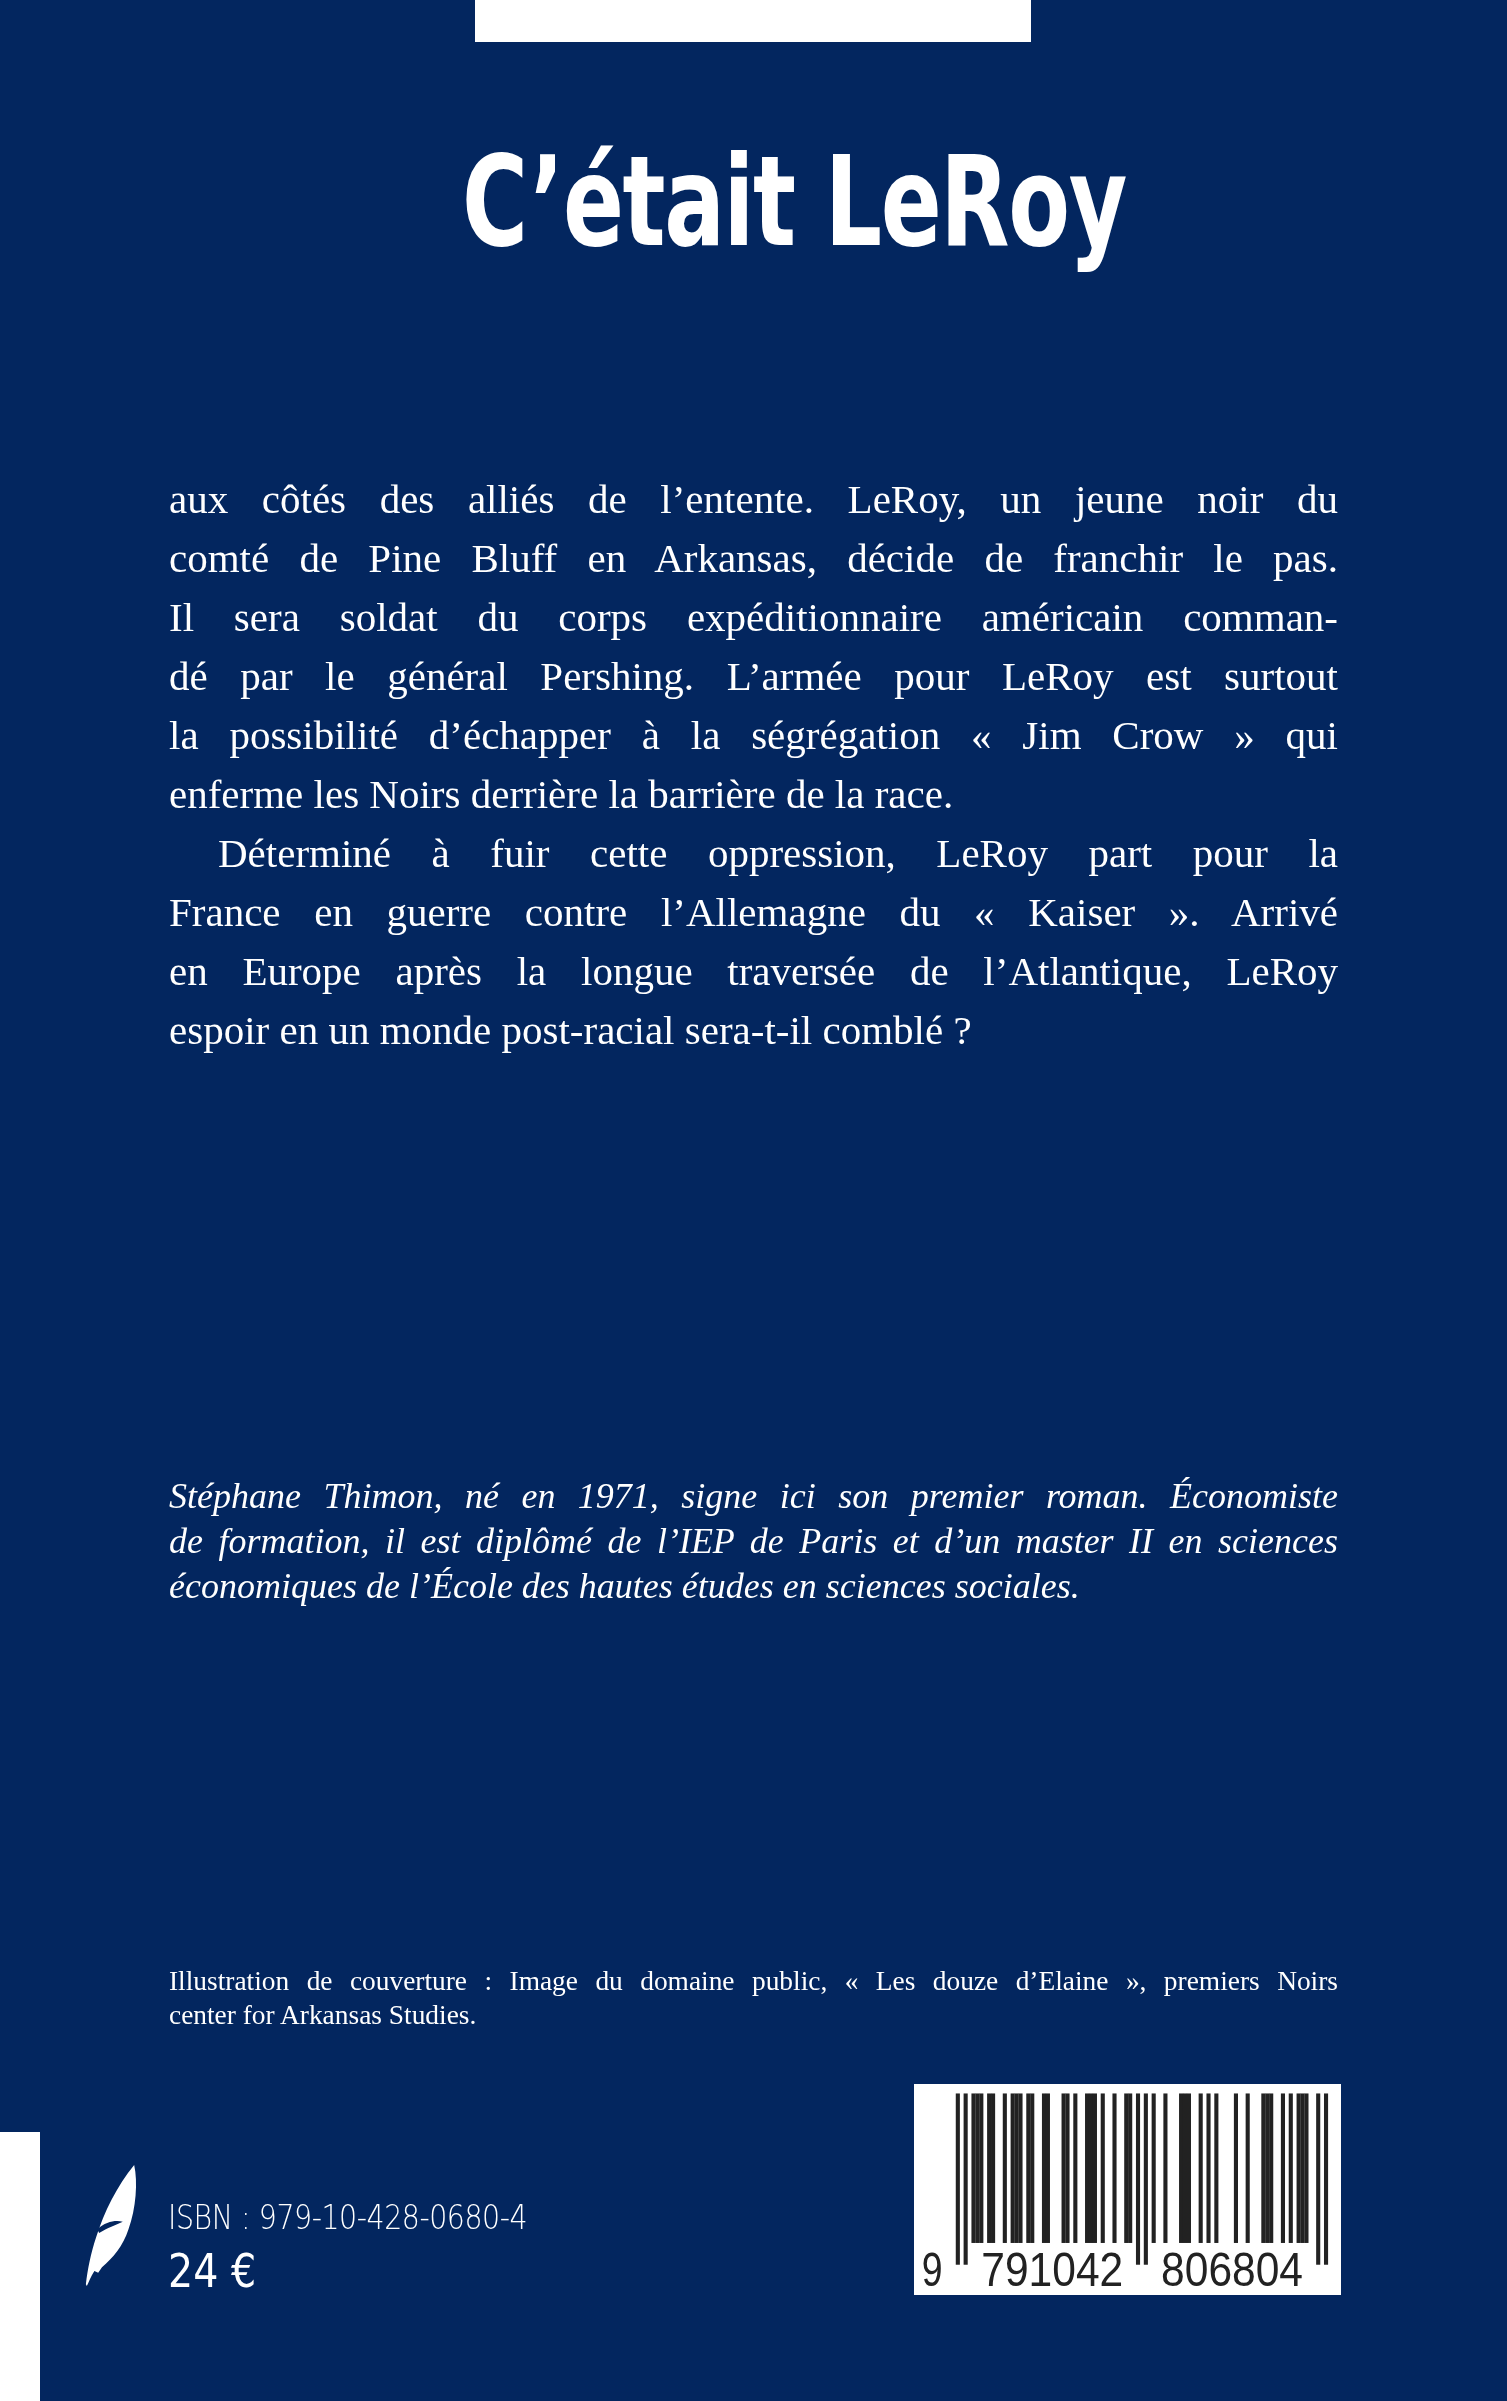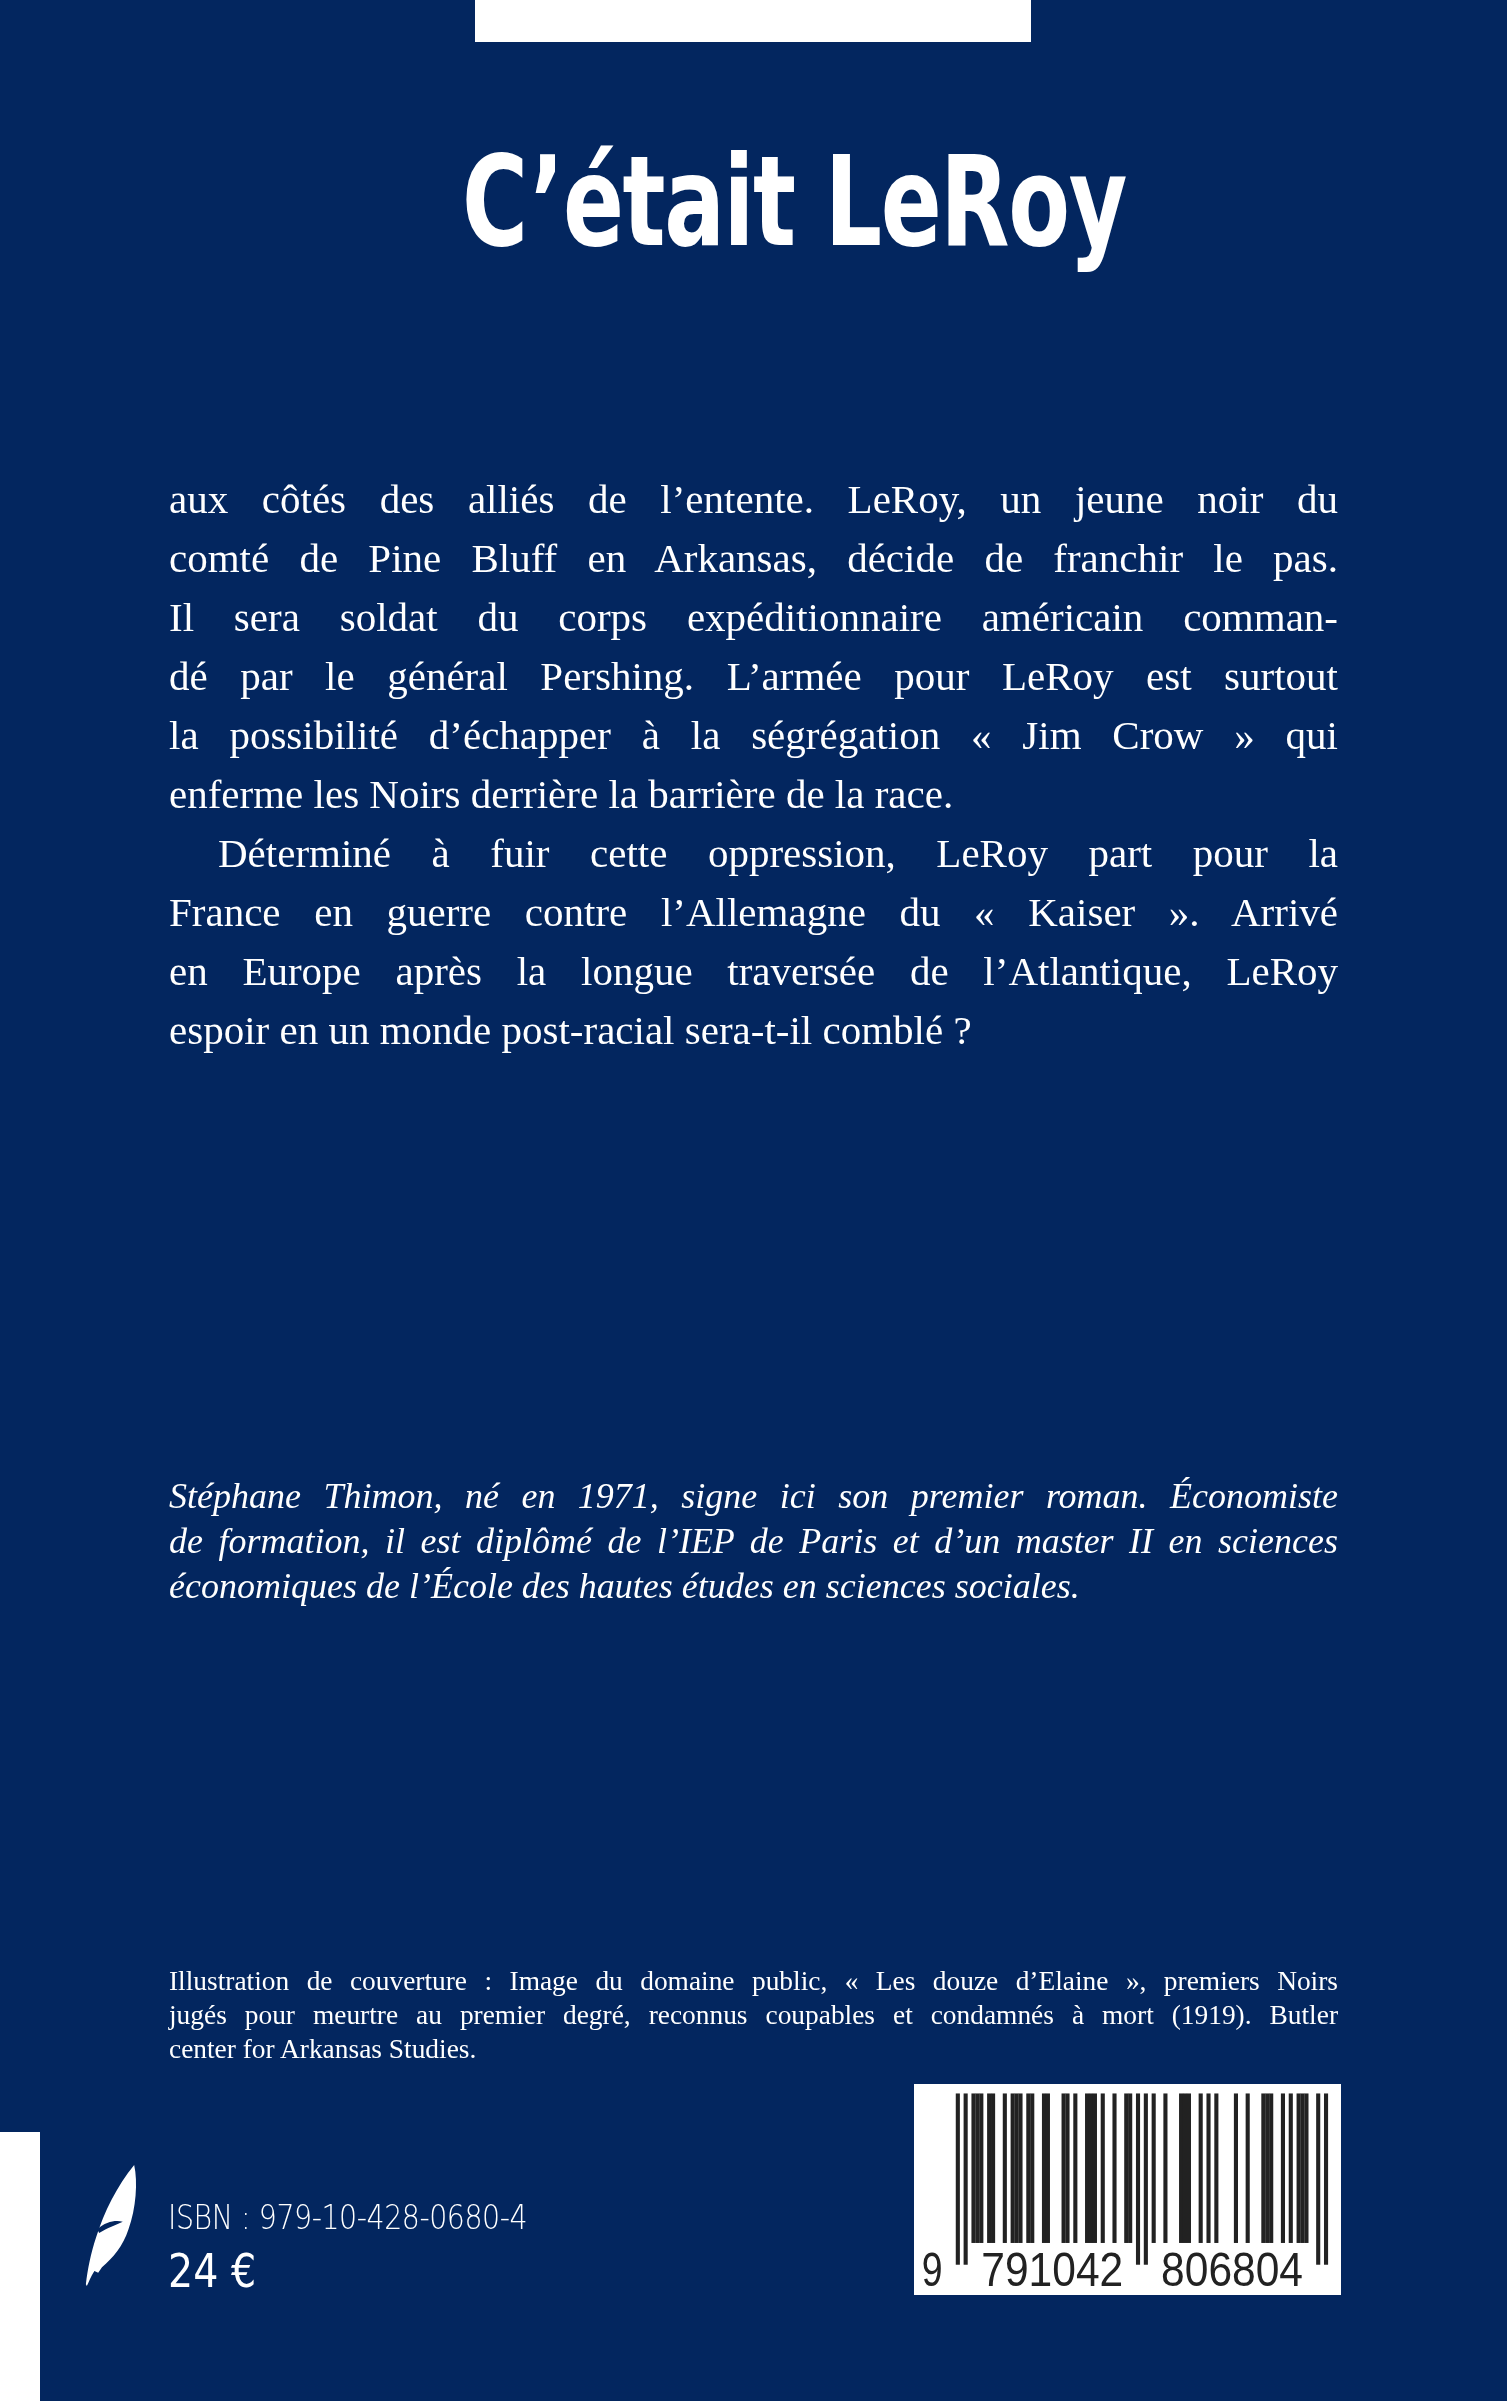--- a/index.html
+++ b/index.html
@@ -122,7 +122,6 @@
 
 <div class="credit">
   <span class="line">Illustration de couverture : Image du domaine public, « Les douze d’Elaine », premiers Noirs</span>
-  <span class="line">jugés pour meurtre au premier degré, reconnus coupables et condamnés à mort (1919). Butler</span>
   <span class="line last">center for Arkansas Studies.</span>
 </div>
 

